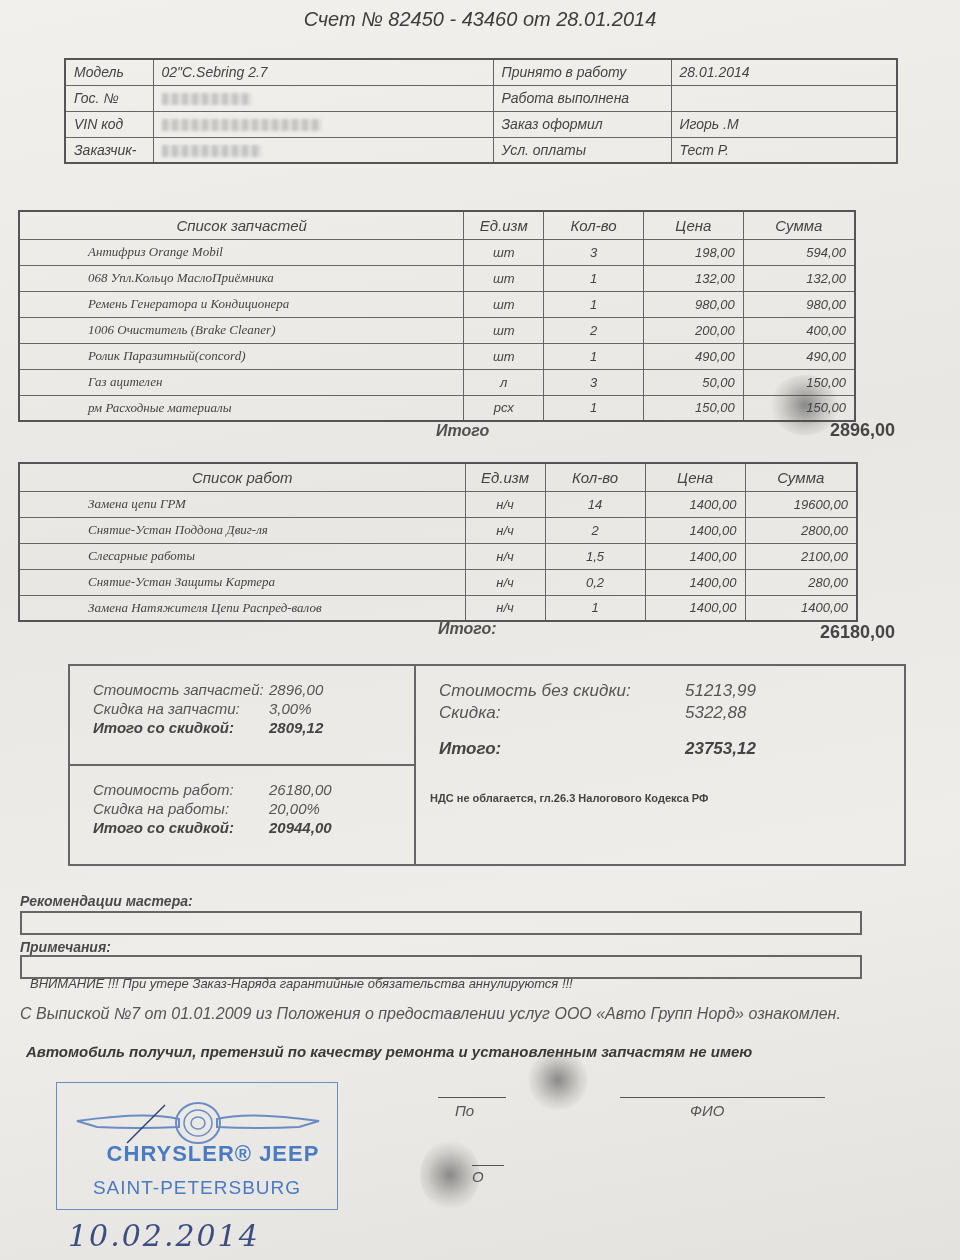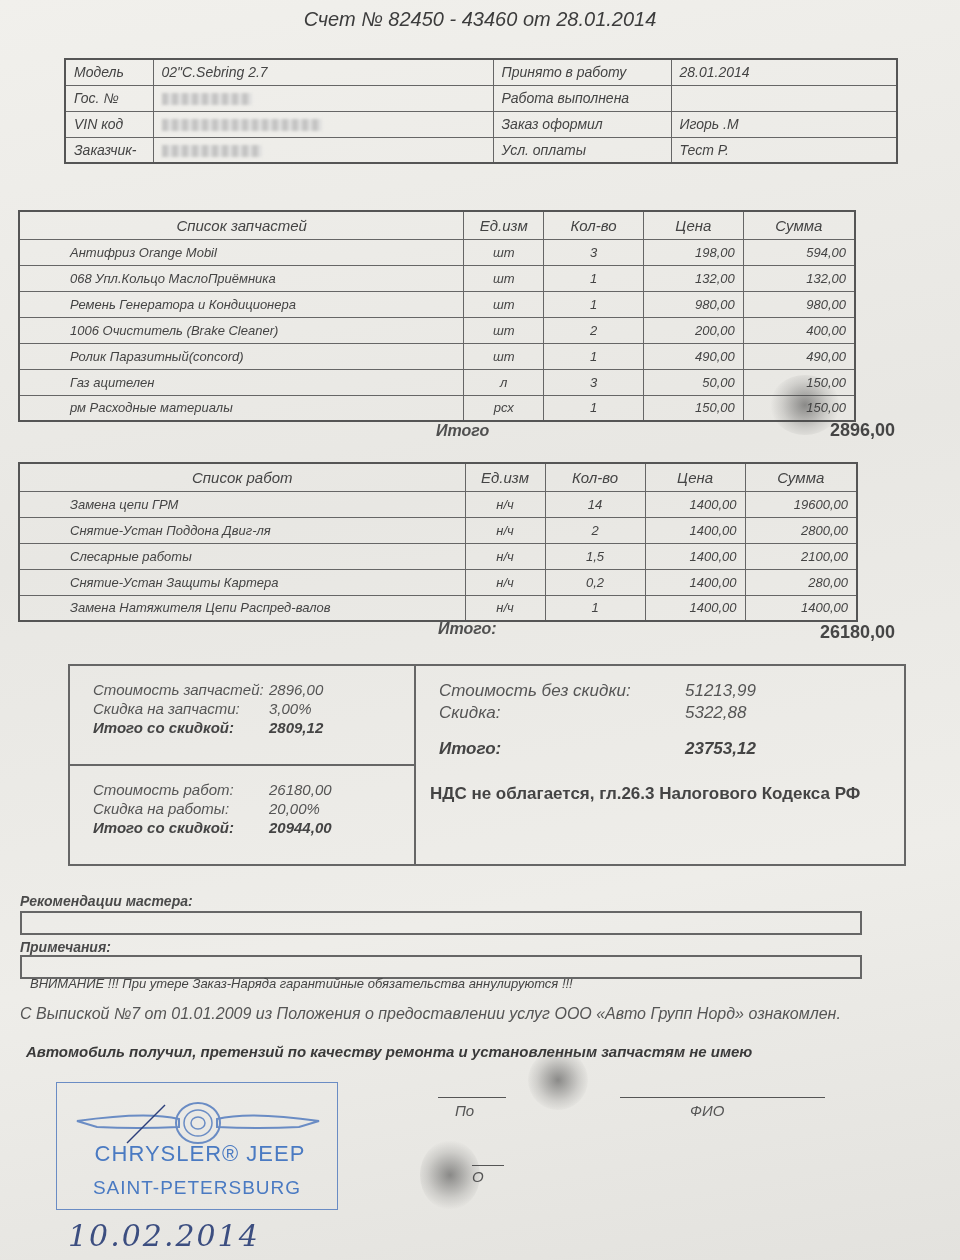--- a/index.html
+++ b/index.html
@@ -34,7 +34,7 @@
   }
   .grid td, .grid th { border: 1px solid #666; height: 26px; font-size: 13px; font-style: italic; color: #444; padding: 1px 6px; font-weight: normal; }
   .grid th { font-size: 15px; height: 28px; }
-  .grid td.name { padding-left: 50px; }
+  .grid td.name { padding-left: 68px; font-family: Liberation Serif, serif; }
   .grid td.c { text-align: center; }
   .grid td.r { text-align: right; padding-right: 8px; }
   .c1 { width: 446px; } .c2 { width: 80px; } .c3 { width: 100px; } .c4 { width: 100px; } .c5 { width: 112px; }

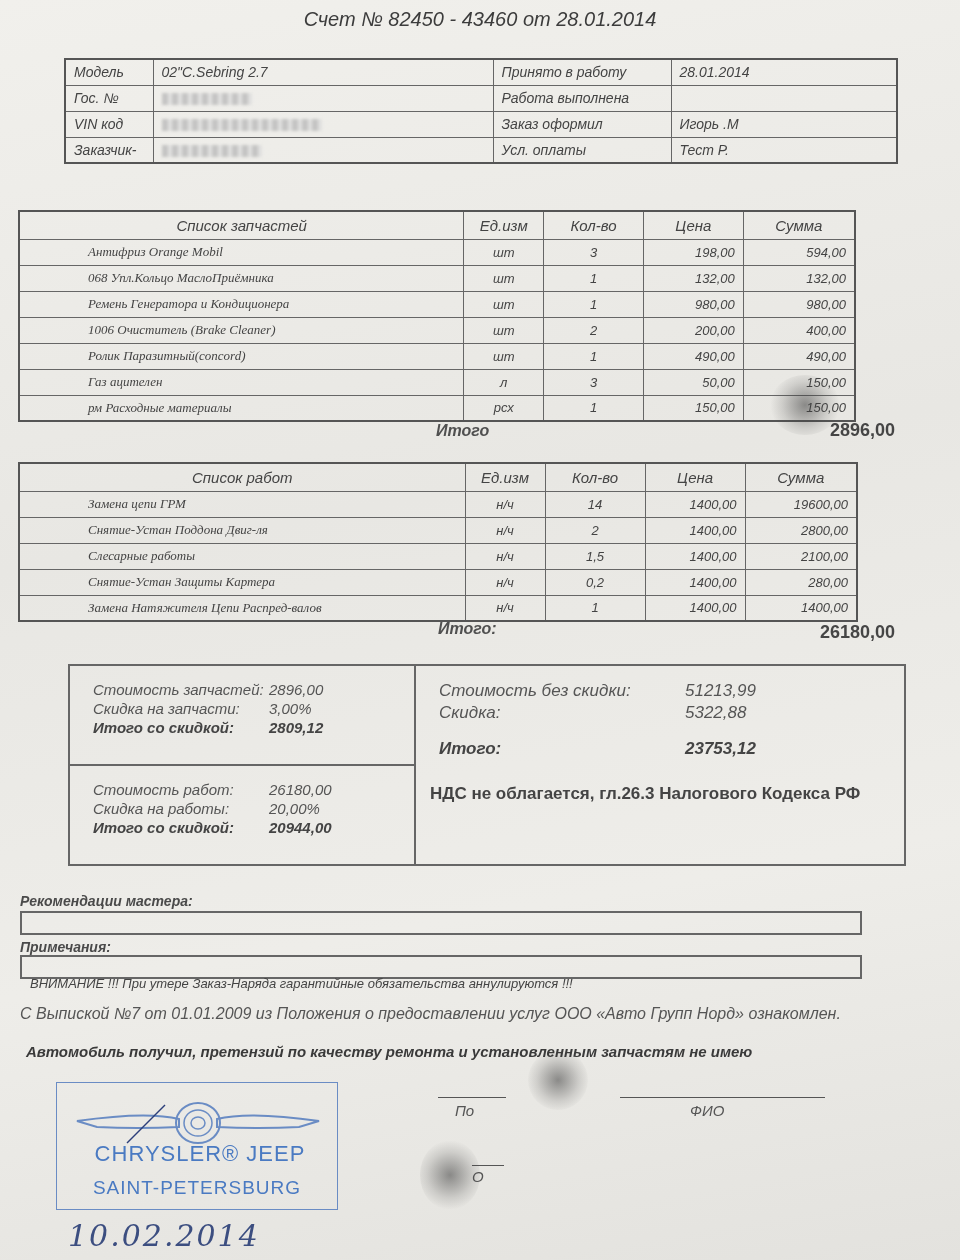--- a/index.html
+++ b/index.html
@@ -54,7 +54,7 @@
   .sum-right .row { line-height: 22px; }
   .sum-right .row .lbl { width: 246px; }
   .sum-right .gap { height: 14px; }
-  .vat { margin-top: 24px; font-style: normal; font-weight: bold; font-size: 17px; color: #444; }
+  .vat { margin-top: 32px; font-style: normal; font-weight: bold; font-size: 11px; color: #444; }
   .section-label { position: absolute; left: 20px; font-size: 14px; font-style: italic; font-weight: bold; color: #4a4a4a; }
   .boxline { position: absolute; left: 20px; width: 842px; border: 2px solid #666; }
   .note-text { font-size: 13px; font-style: italic; padding: 3px 8px; color: #444; margin-top: 16px; }

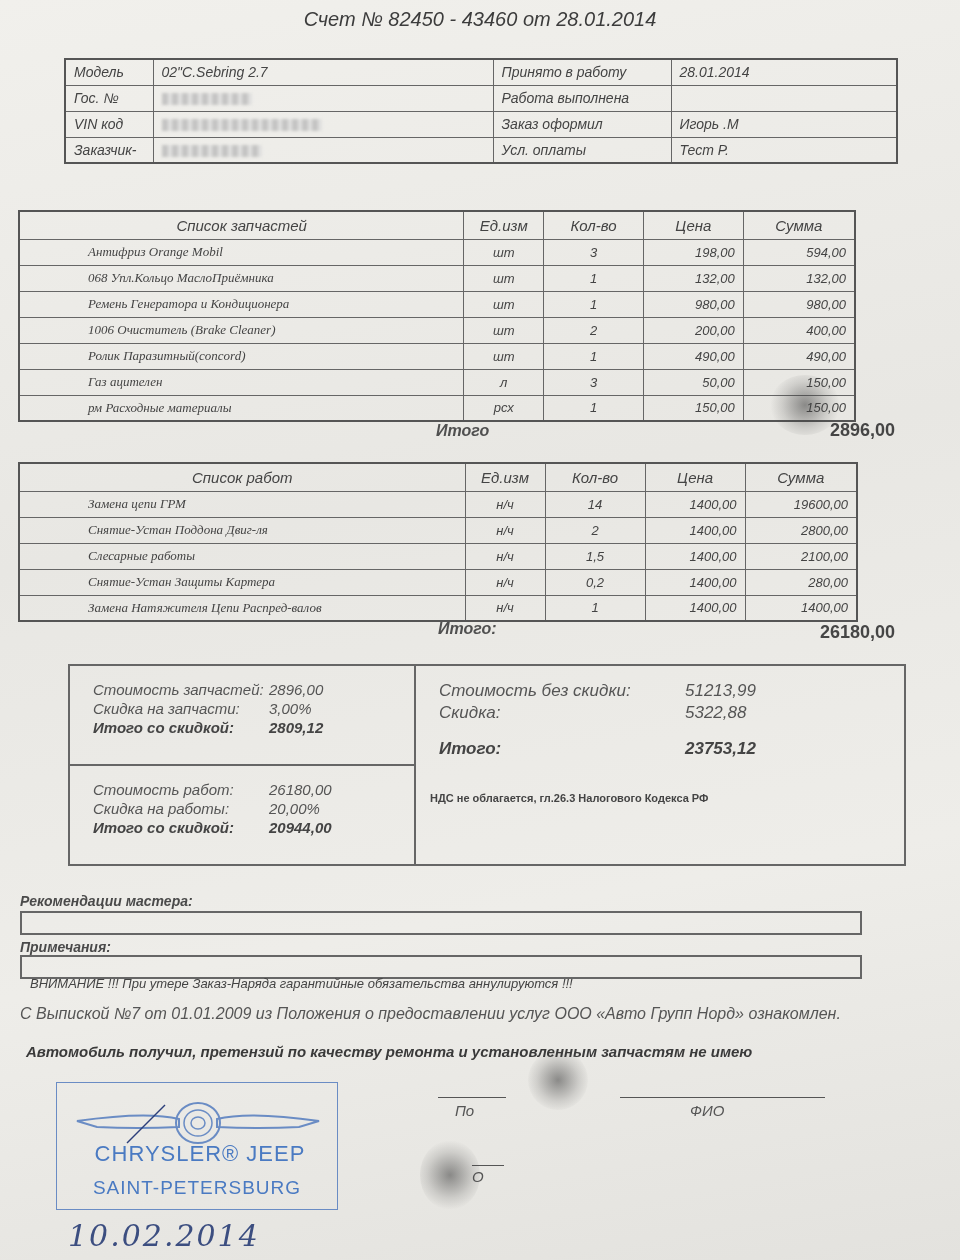--- a/index.html
+++ b/index.html
@@ -66,7 +66,7 @@
     position: absolute; left: 56px; top: 1082px; width: 282px; height: 128px;
     border: 1.5px solid #6a8cc4; color: #4a7ac2; text-align: center;
   }
-  .stamp .brand { position: absolute; top: 58px; left: 3px; width: 100%; font-size: 22px; font-weight: normal; letter-spacing: 1px; }
+  .stamp .brand { position: absolute; top: 58px; left: 16px; width: 100%; font-size: 22px; font-weight: bold; letter-spacing: 1px; }
   .stamp .city { position: absolute; top: 94px; left: 0; width: 100%; font-size: 19px; letter-spacing: 1px; }
   .handdate { position: absolute; left: 68px; top: 1218px; font-family: "DejaVu Serif", serif; font-style: italic; font-size: 30px; color: #3c4e80; letter-spacing: 2px; }
   .smudge { position: absolute; border-radius: 50%; background: radial-gradient(circle, rgba(60,60,60,.55) 0%, rgba(60,60,60,.15) 50%, rgba(60,60,60,0) 75%); }

